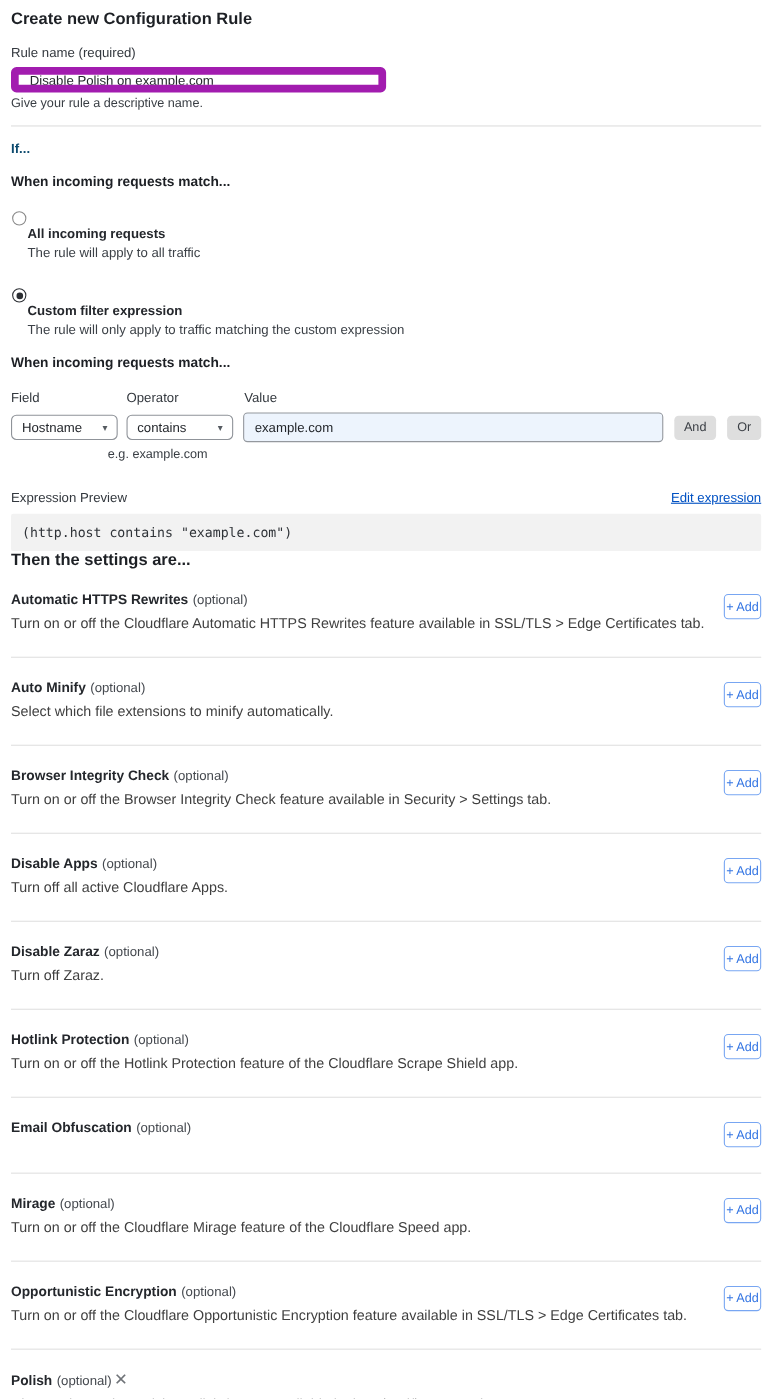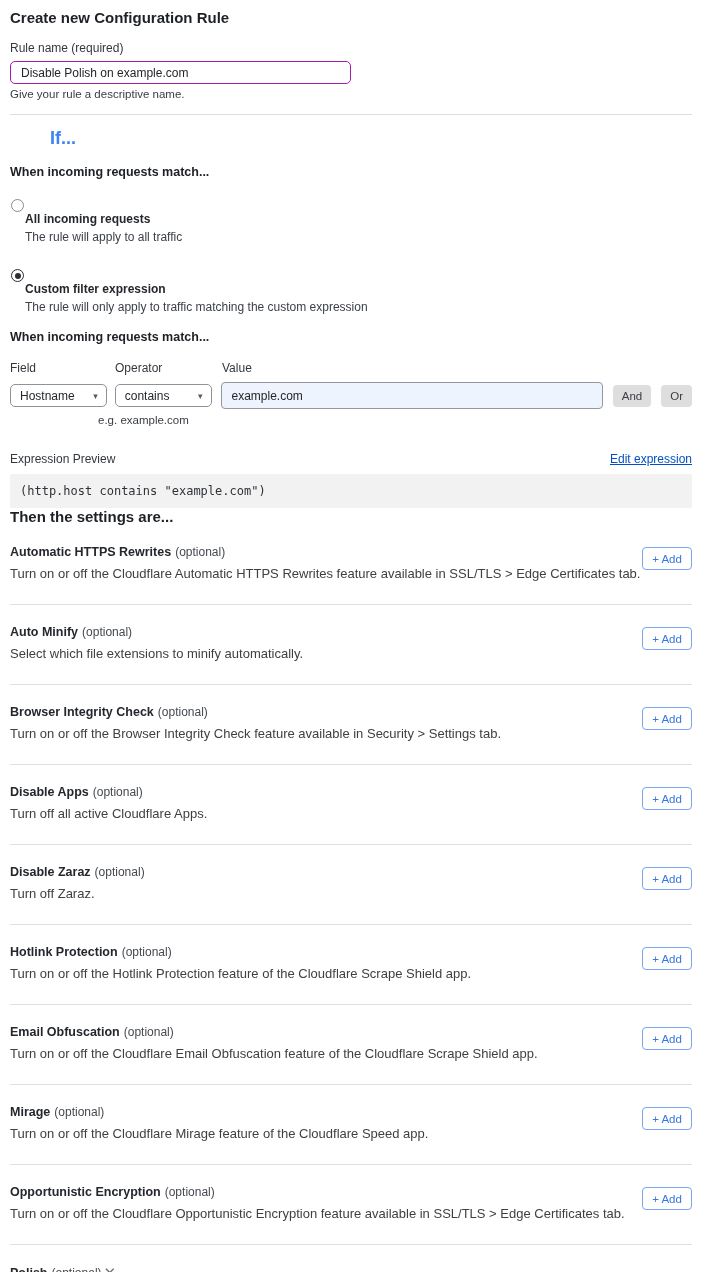--- a/index.html
+++ b/index.html
@@ -13,7 +13,7 @@
   .rule-name-label { margin-top: 15px; }
   .rule-name-input {
     margin-top: 6px; width: 341px; height: 23px; font-family: "Liberation Sans", sans-serif;
-    font-size: 12px; color: #23262b; padding: 0 10px; border: 1px solid #a21caf;
+    font-size: 12px; color: #23262b; padding: 0 10px; border: 7px solid #a21caf;
     border-radius: 5px; background: #fff; outline: none; display: block;
   }
   .helper-text { font-size: 11.5px; color: #383d43; margin-top: 4px; }

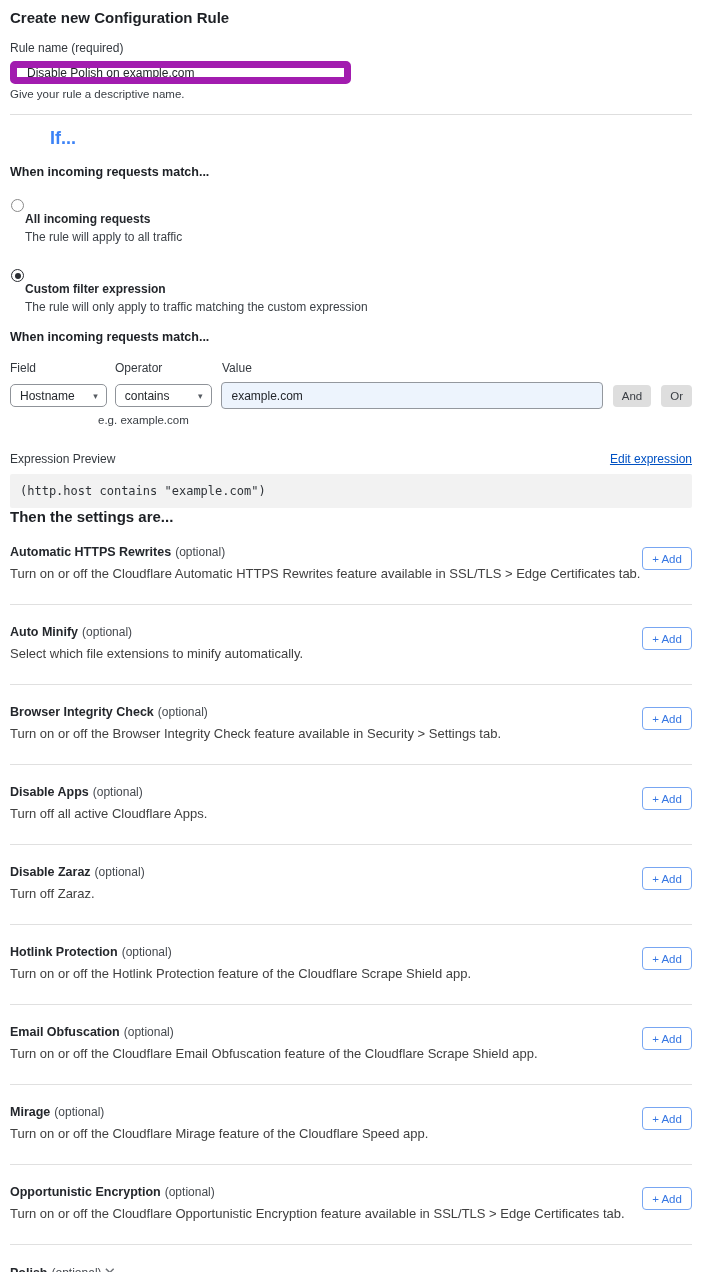--- a/index.html
+++ b/index.html
@@ -20,7 +20,7 @@
 
   .divider { border: none; border-top: 1px solid #dedede; margin-top: 14px; }
 
-  .if-heading { font-size: 18px; font-weight: bold; margin-top: 13px; color: #3b82f6; margin-left: 40px; }
+  .if-heading { font-size: 12px; font-weight: bold; margin-top: 13px; color: #0c4a6e; }
   .match-heading { font-size: 12.5px; font-weight: bold; margin-top: 16px; color: #1d2025; }
 
   .radio-option { display: flex; margin-top: 19px; cursor: pointer; flex-direction: column; }

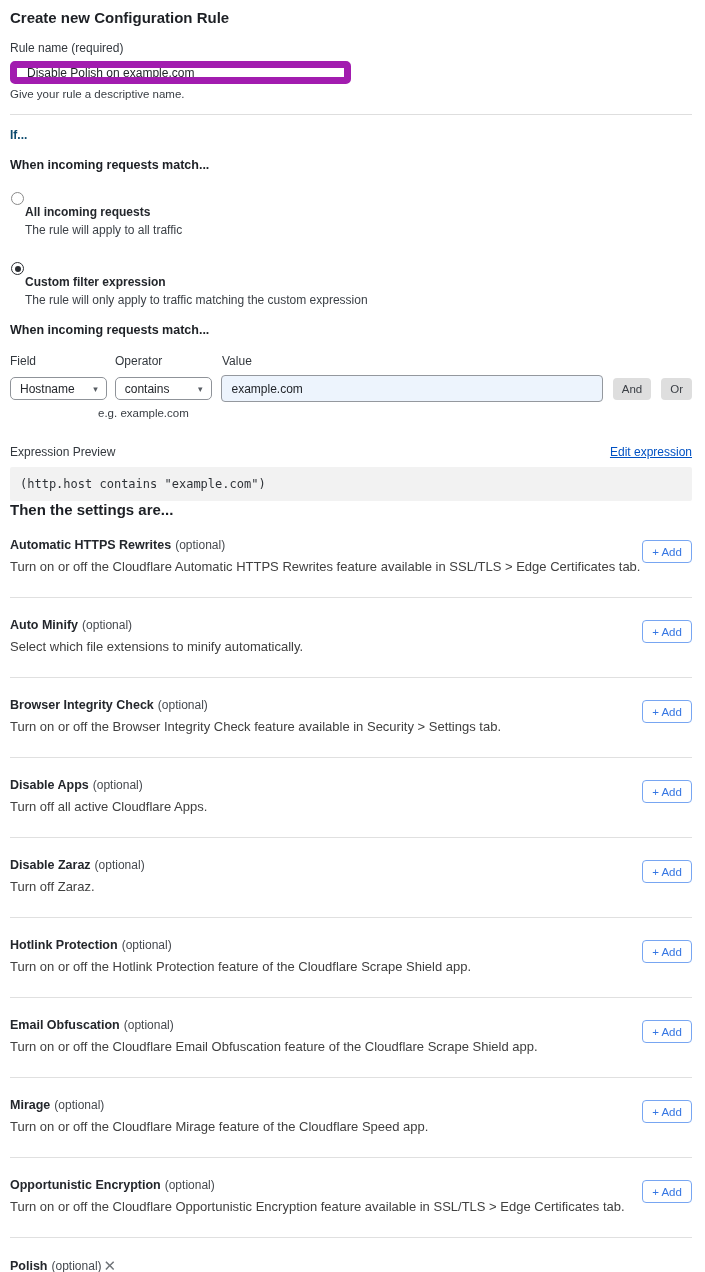--- a/index.html
+++ b/index.html
@@ -80,7 +80,7 @@
   .optional { font-weight: normal; color: #45494f; margin-left: 4px; font-size: 12px; }
   .setting-desc { font-size: 13px; color: #404040; margin-top: 7px; line-height: 14px; }
   .add-btn {
-    flex: 0 0 auto; margin-top: 3px; width: 50px; height: 23px; background: #fff;
+    flex: 0 0 auto; margin-top: 3px; width: 34px; height: 23px; background: #fff;
     border: 1px solid #78a6f2; border-radius: 4px; color: #3576e3;
     font-family: "Liberation Sans", sans-serif; font-size: 11.5px; cursor: pointer;
   }

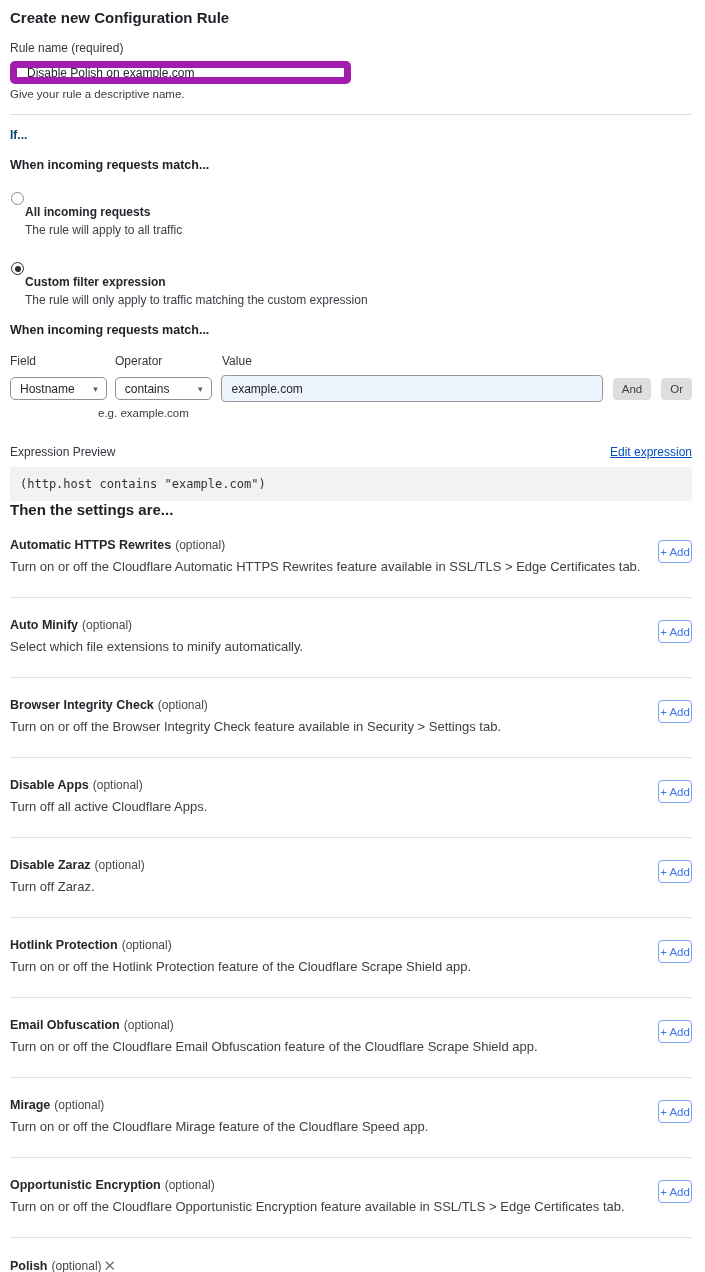--- a/index.html
+++ b/index.html
@@ -204,7 +204,6 @@
   <div class="setting-row">
     <div>
       <div class="setting-title"><span>Email Obfuscation</span><span class="optional">(optional)</span></div>
-      <div class="setting-desc">Turn on or off the Cloudflare Email Obfuscation feature of the Cloudflare Scrape Shield app.</div>
     </div>
     <button class="add-btn">+ Add</button>
   </div>

